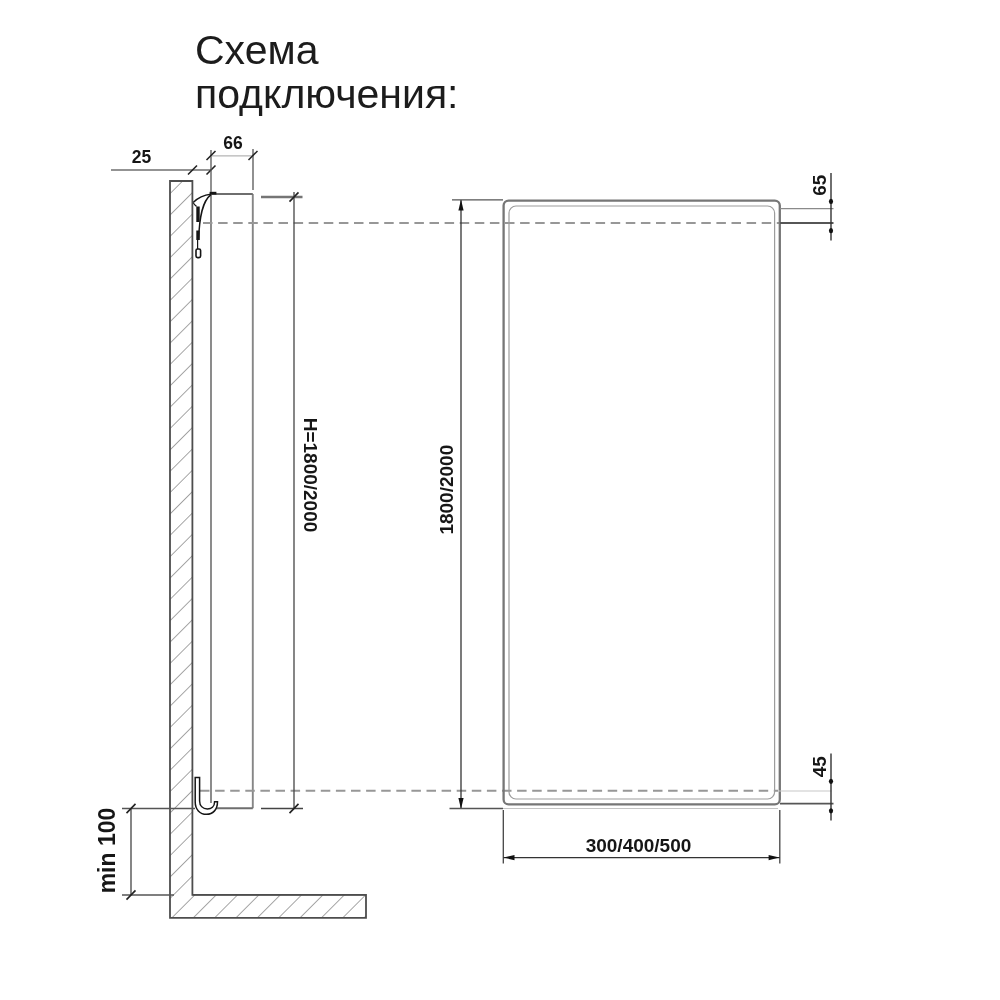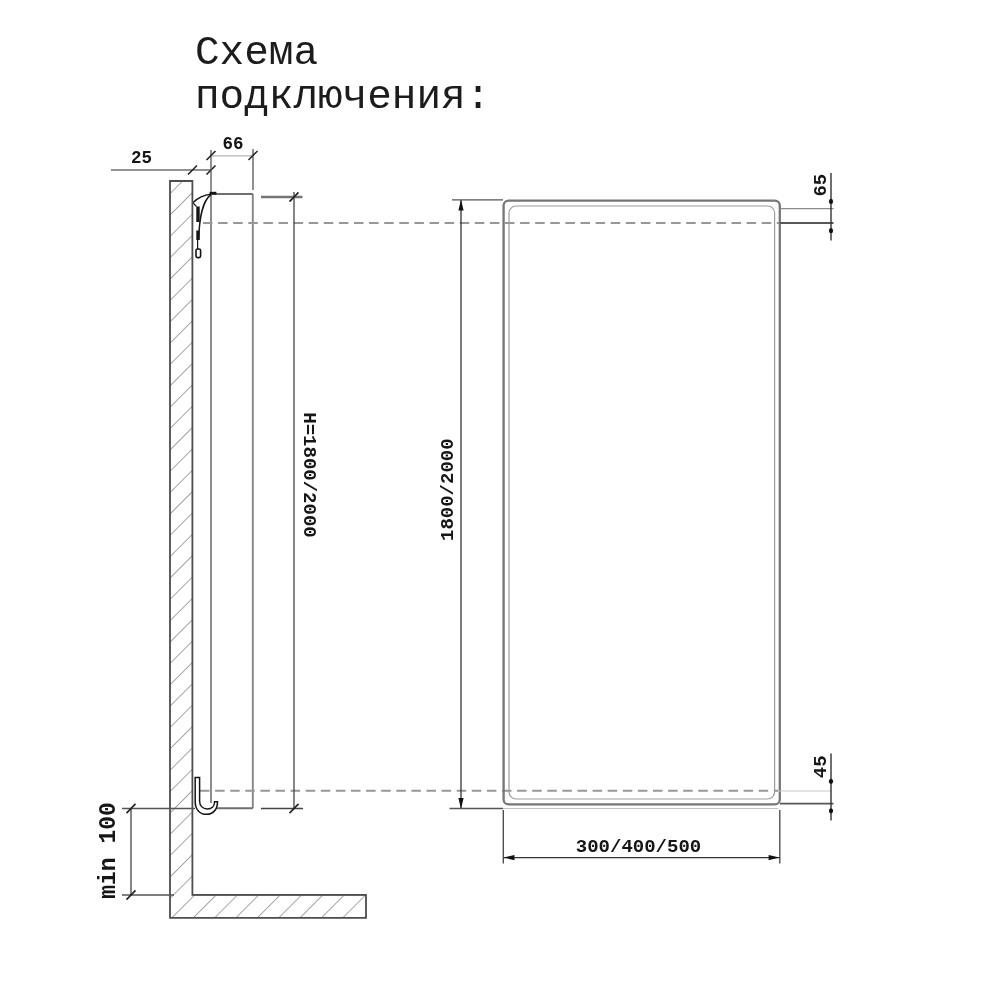--- a/index.html
+++ b/index.html
@@ -4,7 +4,7 @@
 <style>
   html,body{margin:0;padding:0;background:#ffffff;}
   .page{position:relative;width:1000px;height:1000px;background:#fff;overflow:hidden;
-        font-family:Liberation Mono, monospace;}
+        font-family:Liberation Sans, sans-serif;}
 </style>
 </head>
 <body>

